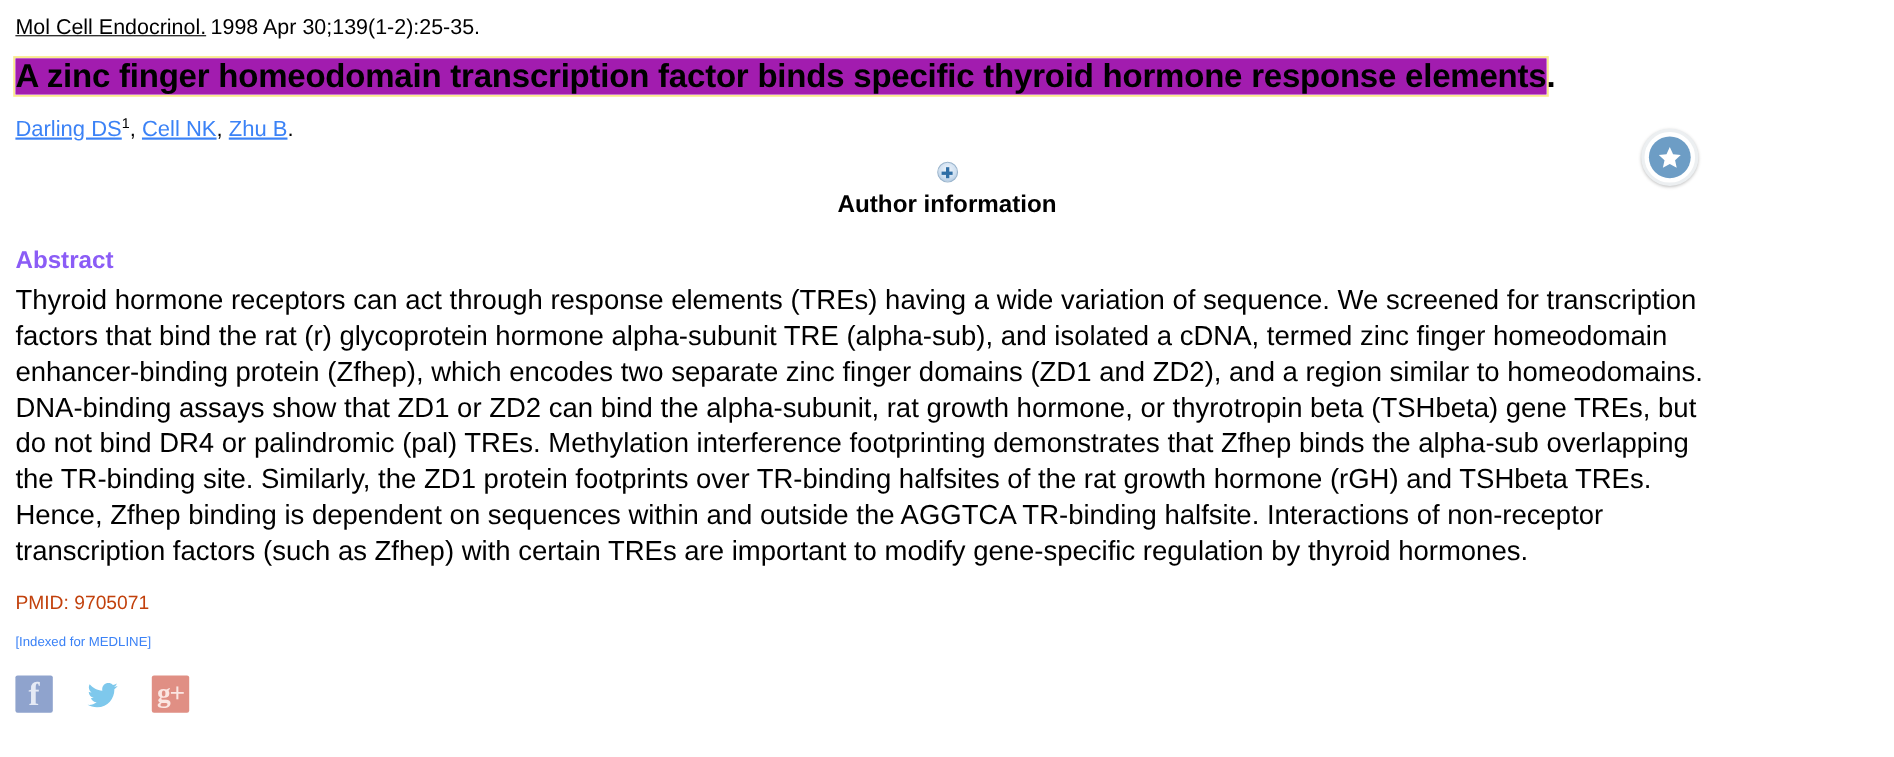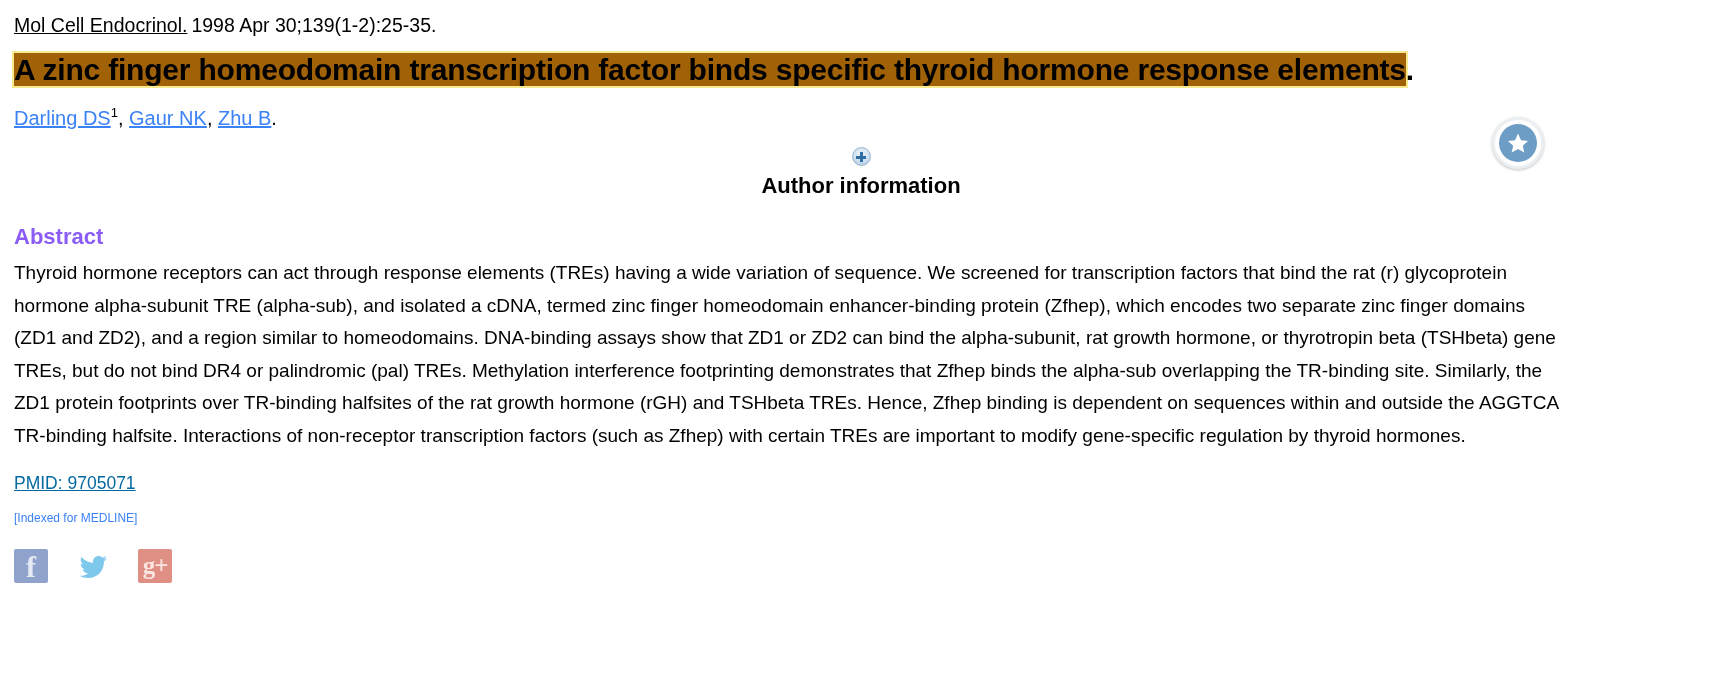--- a/index.html
+++ b/index.html
@@ -52,7 +52,7 @@
     font-stretch: condensed;
   }
   .title .hl {
-    background: #a16207;
+    background: #a21caf;
     box-shadow: 0 0 0 2px #f9e98e;
   }
   .title .tail { background: transparent; }

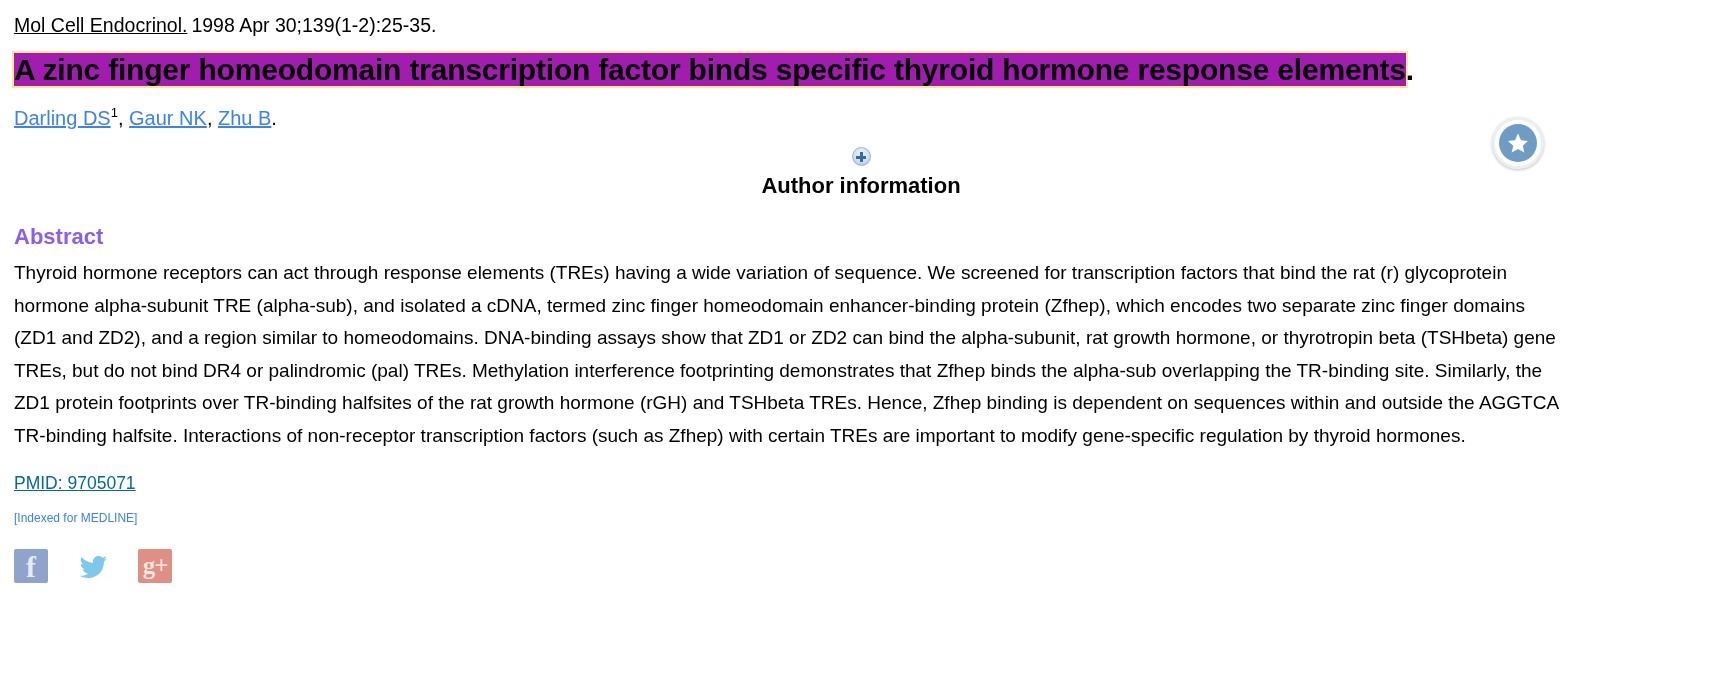--- a/index.html
+++ b/index.html
@@ -235,7 +235,7 @@
   </div>
 
   <div class="authors">
-    <a>Darling DS</a><sup>1</sup><span>, </span><a>Gaur NK</a><span>, </span><a>Zhu B</a><span>.</span>
+    <a>Darling DS</a><sup>1</sup><span>, </span><a>Cell NK</a><span>, </span><a>Zhu B</a><span>.</span>
   </div>
 
   <div class="authinfo-row">

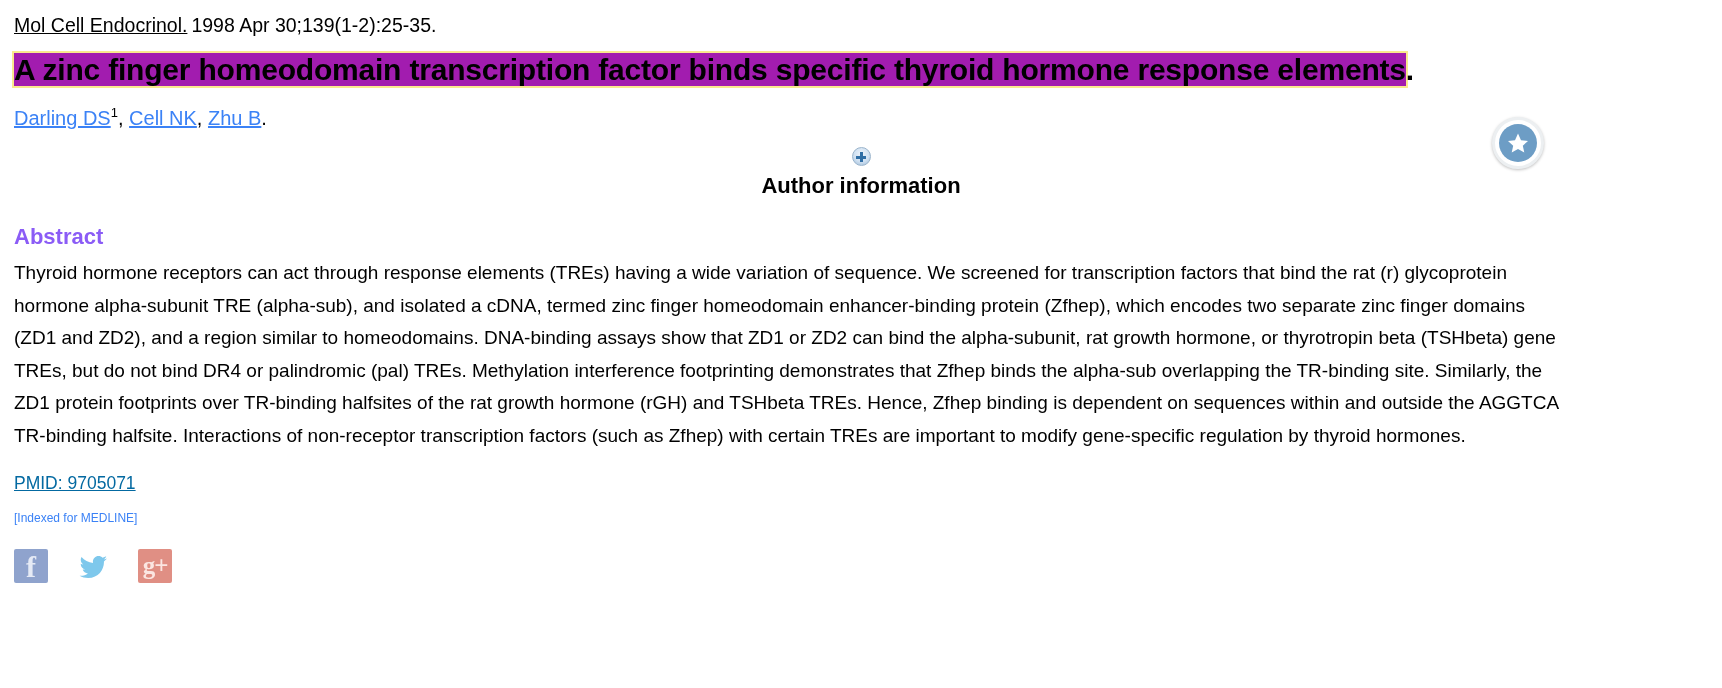--- a/index.html
+++ b/index.html
@@ -150,7 +150,7 @@
   }
   .abstract-body {
     margin-top: 7px;
-    font-size: 19px;
+    font-size: 25px;
     line-height: 32.5px;
     color: #000;
     width: 1548px;

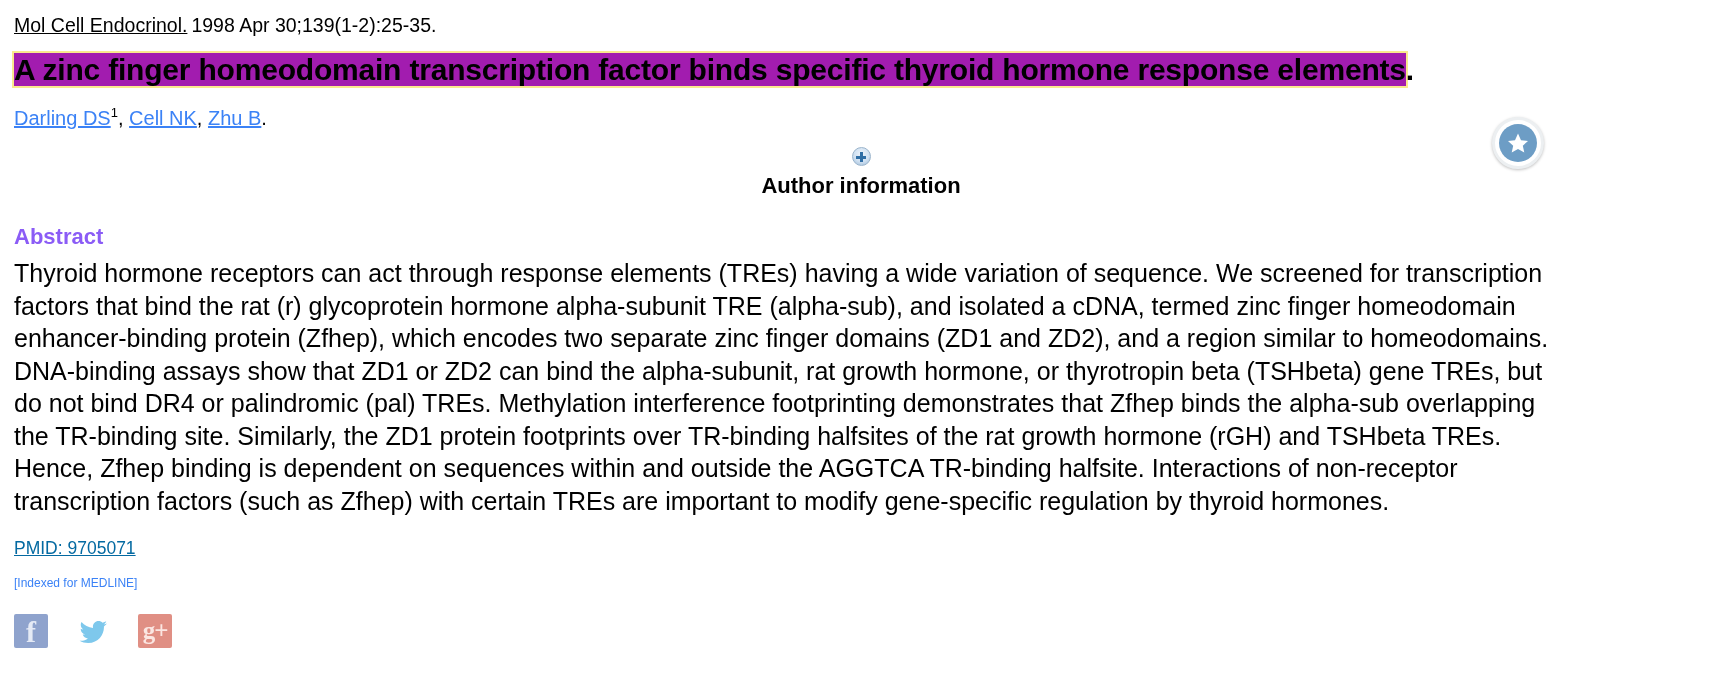--- a/index.html
+++ b/index.html
@@ -162,8 +162,7 @@
     margin-top: 20px;
     font-size: 17.5px;
     line-height: 22px;
-    color: #0369a1;
-    text-decoration: underline;
+    color: #c2410c;
   }
   .medline {
     margin-top: 13px;

